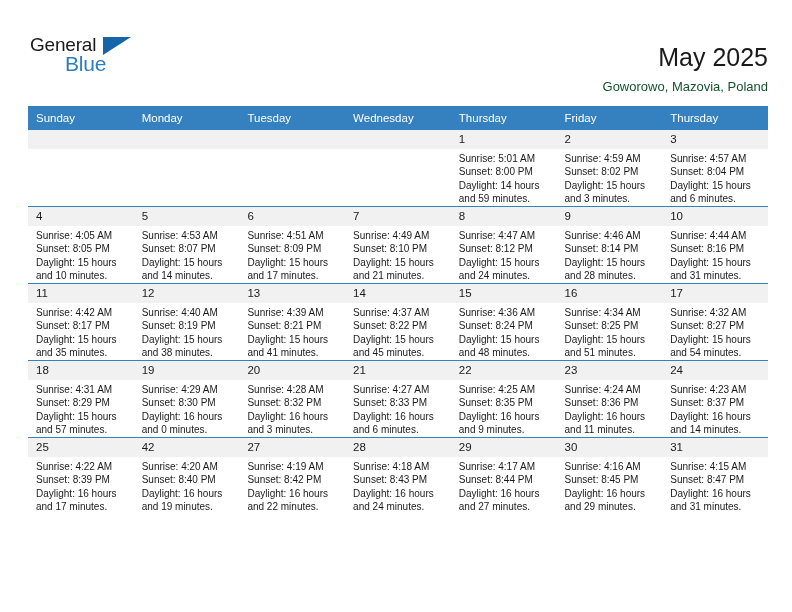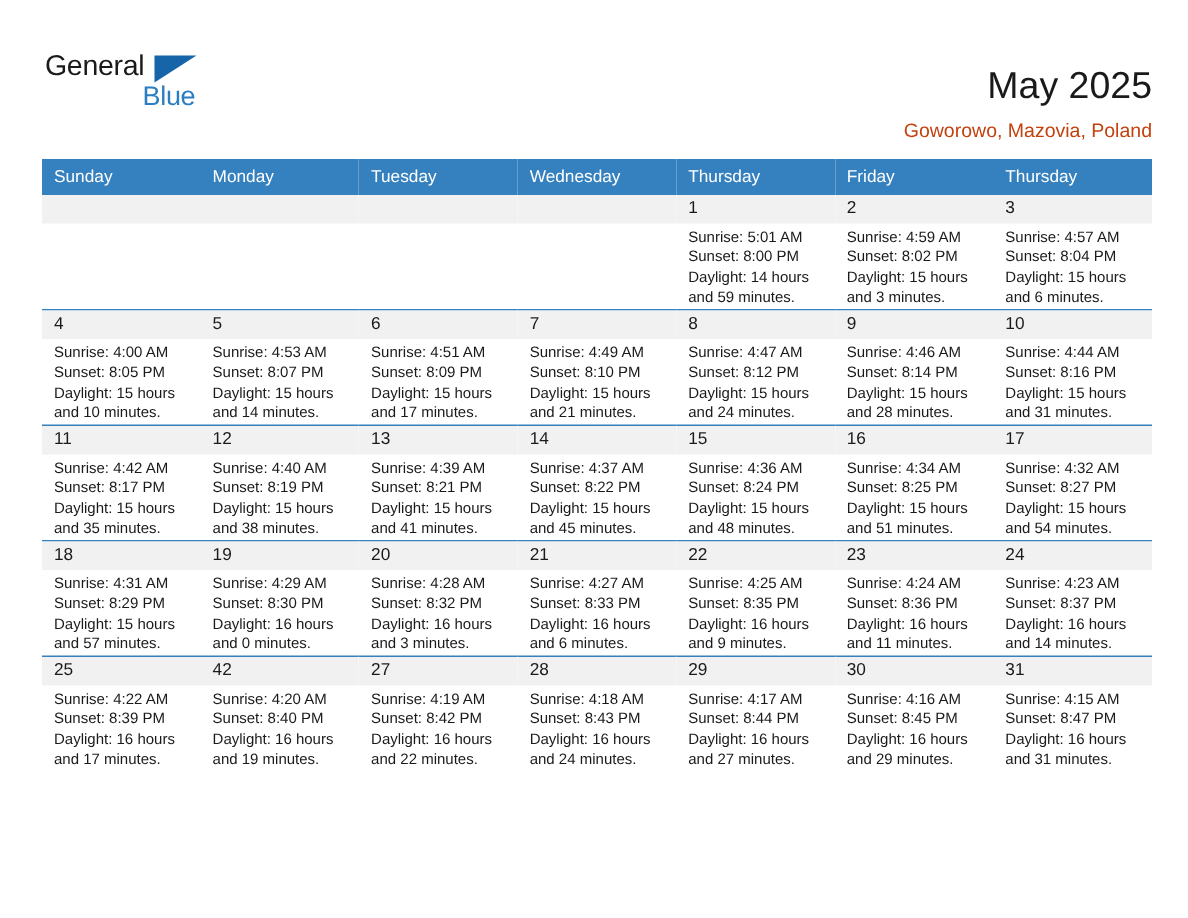--- a/index.html
+++ b/index.html
@@ -47,11 +47,10 @@
     position: absolute;
     left: 35px;
     top: 19px;
-    font-size: 18px;
+    font-size: 21px;
     color: #2b7ec1;
     letter-spacing: -0.2px;
     line-height: 22px;
-    margin-left: 30px;
   }
   .brand-tri {
     position: absolute;

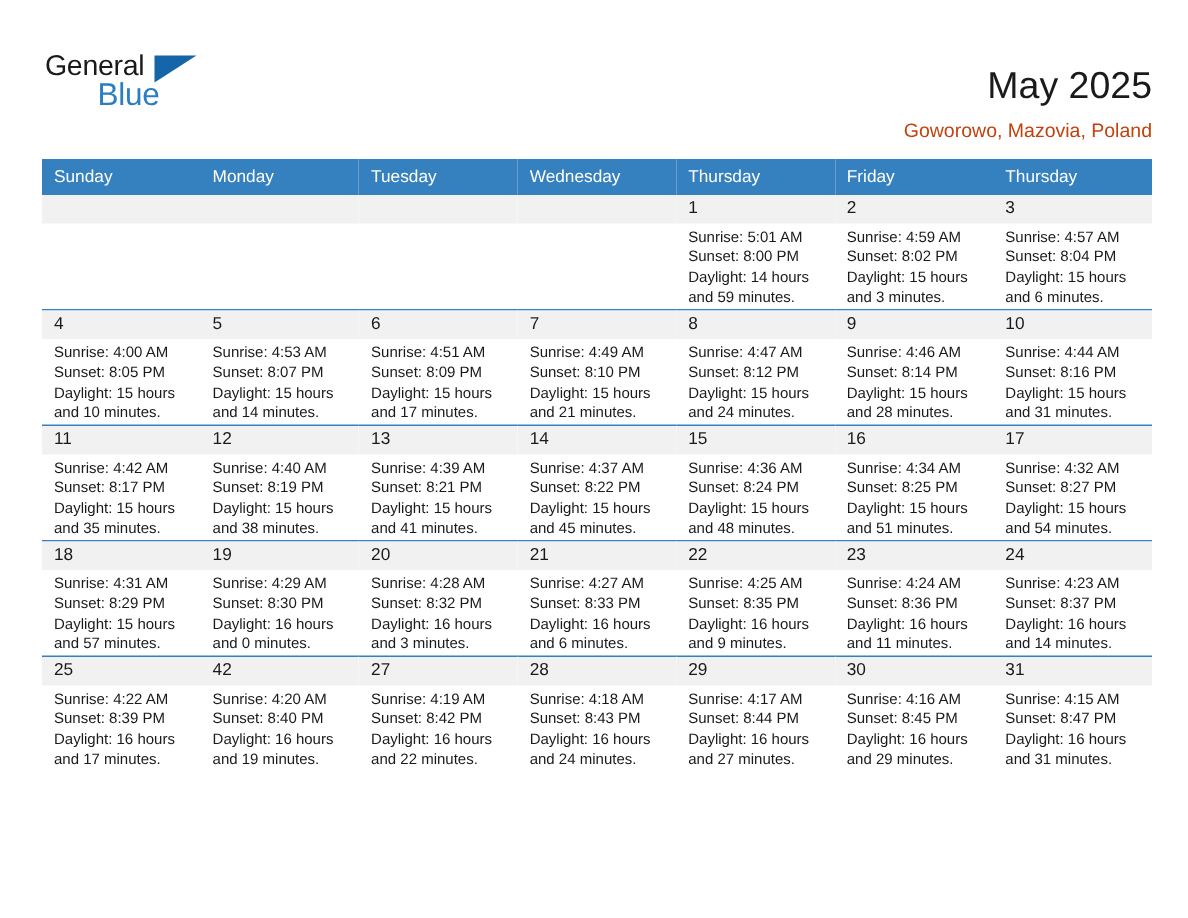--- a/index.html
+++ b/index.html
@@ -78,7 +78,7 @@
   .cal-subtitle {
     margin-top: 7px;
     font-size: 13px;
-    color: #c2410c;
+    color: #14532d;
     line-height: 16px;
     white-space: nowrap;
   }

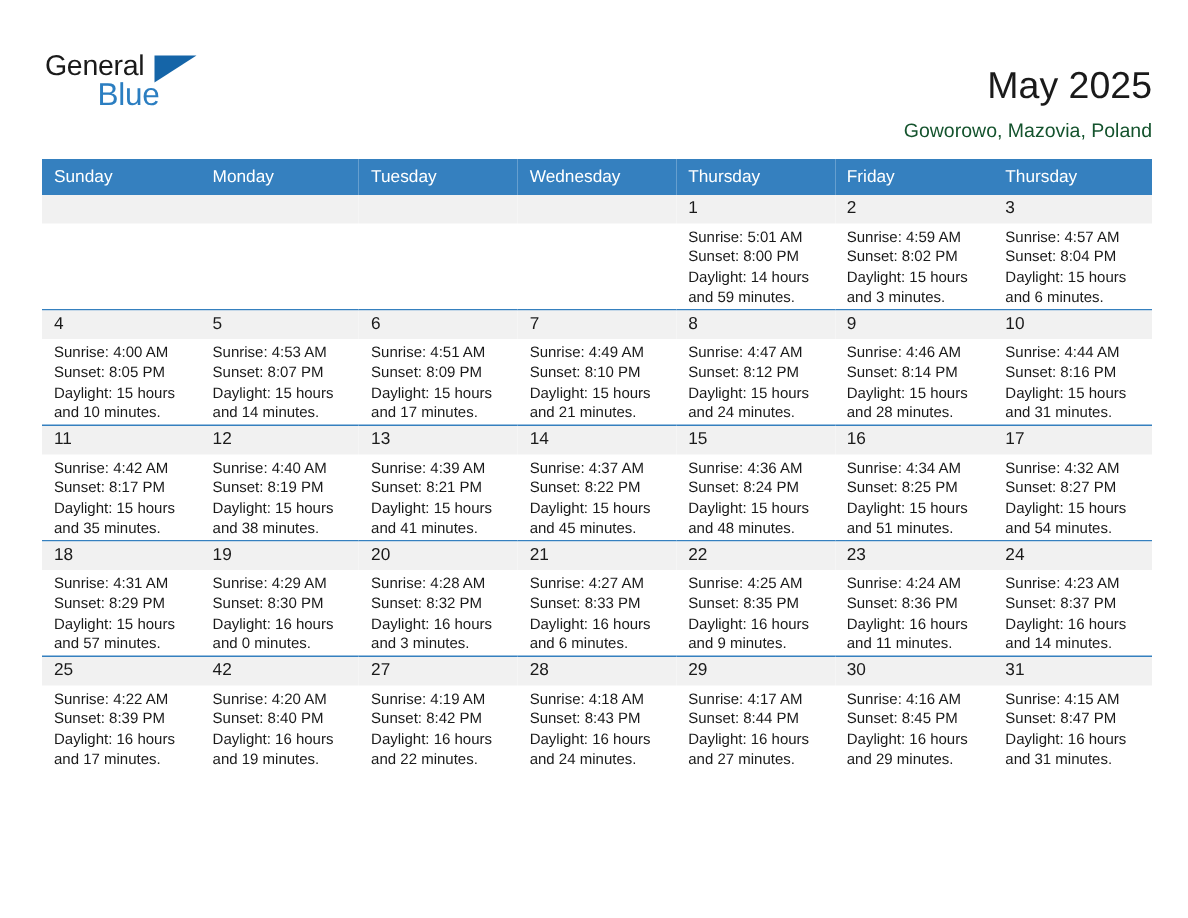--- a/index.html
+++ b/index.html
@@ -240,7 +240,7 @@
               <div class="cell-inner">
                 <div class="daynum">4</div>
                 <div class="cell-body">
-                  <div>Sunrise: 4:00 AM</div>
+                  <div>Sunrise: 4:05 AM</div>
                   <div>Sunset: 8:05 PM</div>
                   <div>Daylight: 15 hours</div>
                   <div>and 10 minutes.</div>

